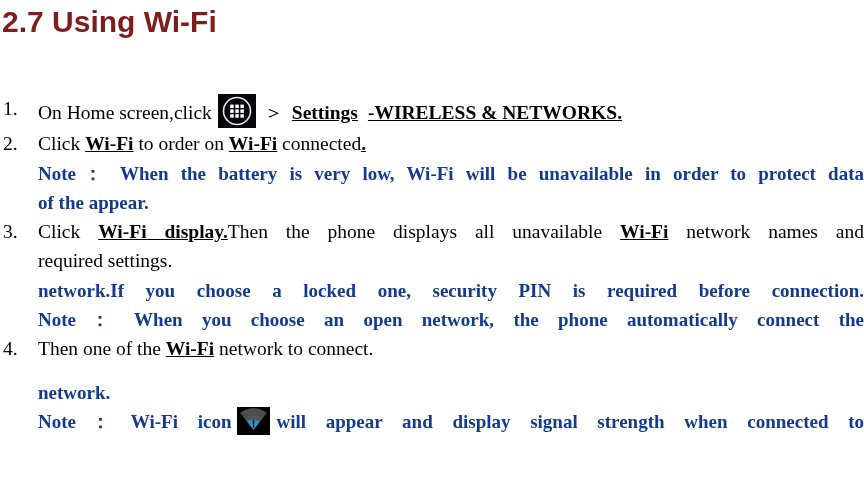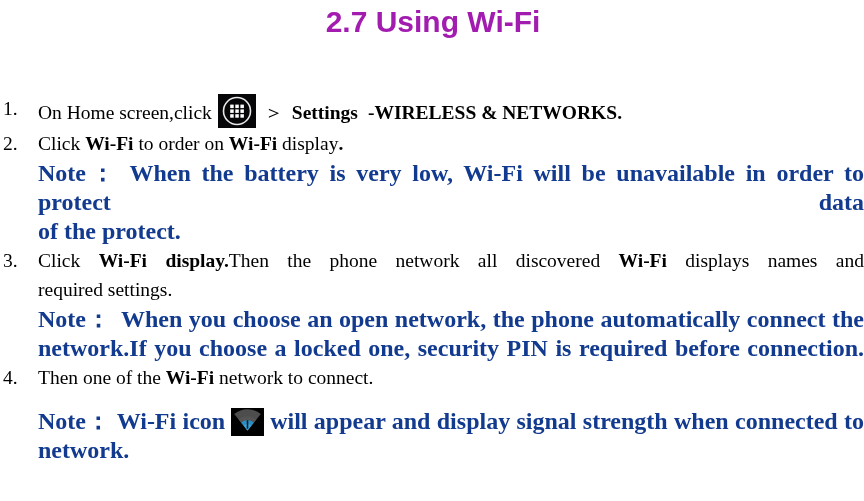--- a/index.html
+++ b/index.html
@@ -28,12 +28,11 @@
     font-family: "Liberation Sans", "DejaVu Sans", sans-serif;
     font-size: 30px;
     font-weight: bold;
-    color: #a21caf;
+    color: #7f1d1d;
     line-height: 36px;
     margin: 4px 0 0 2px;
     letter-spacing: 0px;
     white-space: nowrap;
-    text-align: center;
   }
 
   .gap-after-title { height: 54px; }

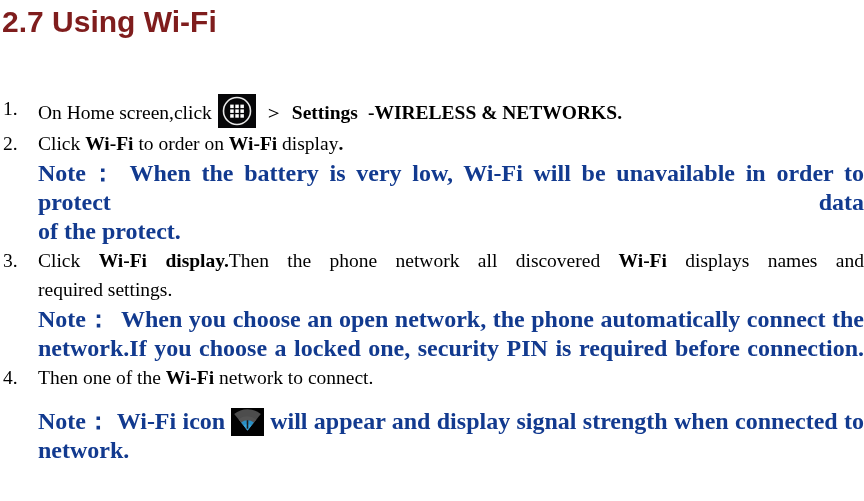--- a/index.html
+++ b/index.html
@@ -64,7 +64,7 @@
 
   .justify-all { text-align: justify; text-align-last: justify; }
 
-  b, .b { font-weight: bold; }
+  b, .b { font-weight: bold; text-decoration: underline; }
 
   
   .note {

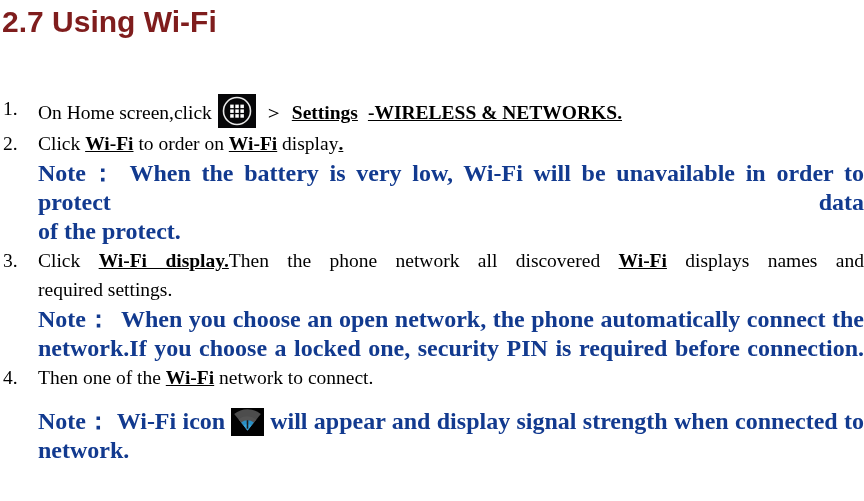--- a/index.html
+++ b/index.html
@@ -140,7 +140,7 @@
 
     <div class="item">
       <span class="num">2.</span>
-      <span class="item-body"><span>Click </span><b>Wi-Fi</b><span> to order on </span><b>Wi-Fi</b><span> display</span><b>.</b></span>
+      <span class="item-body"><span>Click </span><b>Wi-Fi</b><span> to order on </span><b>Wi-Fi</b><span> connected</span><b>.</b></span>
     </div>
 
     <div class="note jall"><span>Note：</span><span class="sp"></span><span>When the battery is very low, Wi-Fi will be unavailable in order to protect data</span></div>

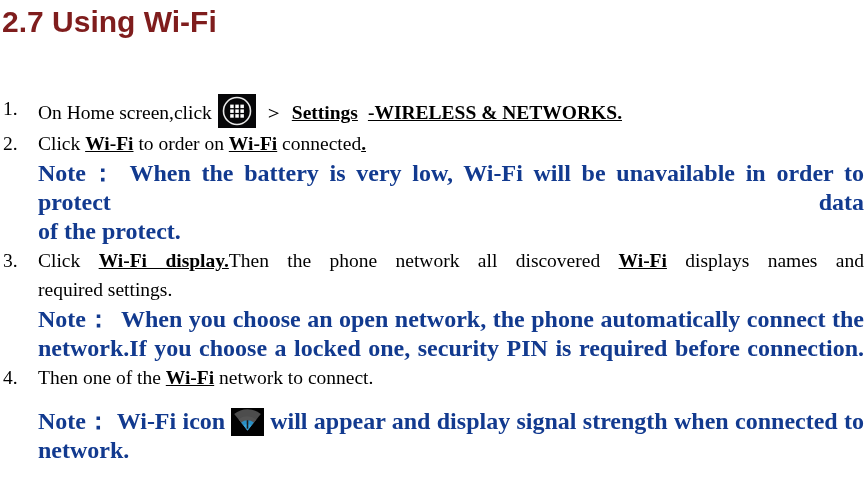--- a/index.html
+++ b/index.html
@@ -68,7 +68,7 @@
 
   
   .note {
-    font-size: 24px;
+    font-size: 19px;
     line-height: 29px;
     font-weight: bold;
     color: #123a8f;

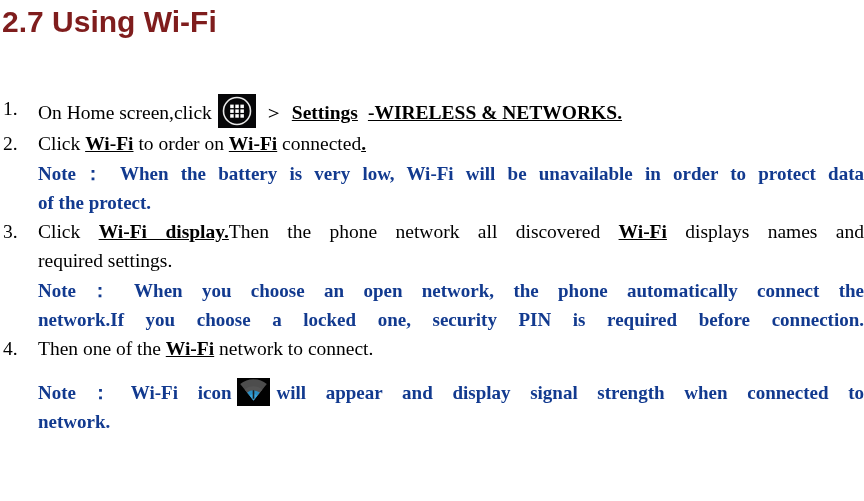--- a/index.html
+++ b/index.html
@@ -144,7 +144,7 @@
     </div>
 
     <div class="note jall"><span>Note：</span><span class="sp"></span><span>When the battery is very low, Wi-Fi will be unavailable in order to protect data</span></div>
-    <div class="note"><span>of the protect.</span></div>
+    <div class="note"><span>of the appear.</span></div>
 
     <div class="item">
       <span class="num">3.</span>

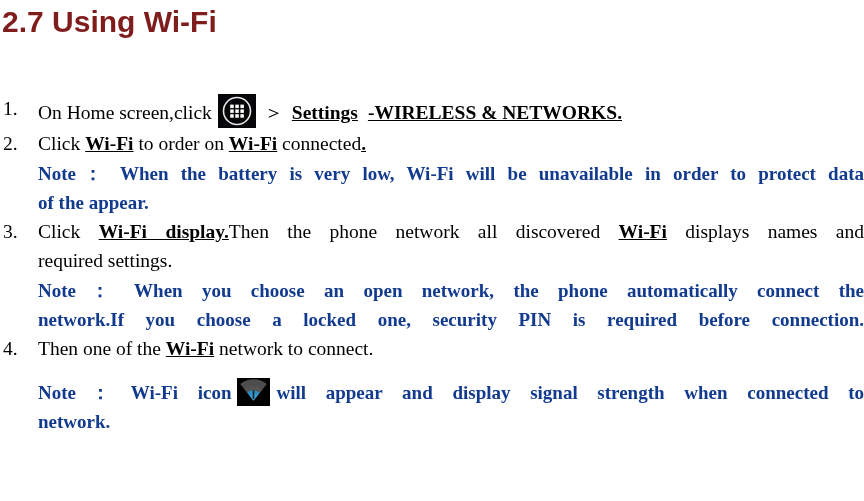--- a/index.html
+++ b/index.html
@@ -148,7 +148,7 @@
 
     <div class="item">
       <span class="num">3.</span>
-      <span class="item-body justify-all"><span>Click </span><b>Wi-Fi display.</b><span>Then the phone network all discovered </span><b>Wi-Fi</b><span> displays names and</span></span>
+      <span class="item-body justify-all"><span>Click </span><b>Wi-Fi display.</b><span>Then the phone displays all unavailable </span><b>Wi-Fi</b><span> displays names and</span></span>
       <span class="item-body">required settings.</span>
     </div>
 

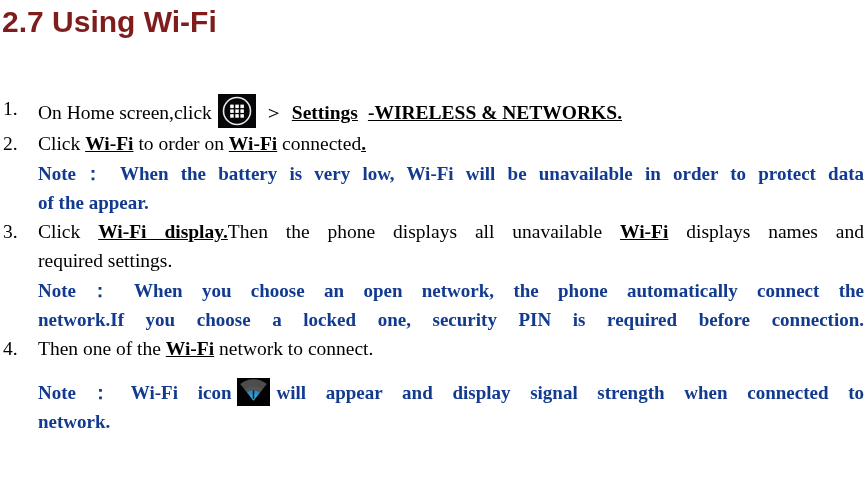--- a/index.html
+++ b/index.html
@@ -148,7 +148,7 @@
 
     <div class="item">
       <span class="num">3.</span>
-      <span class="item-body justify-all"><span>Click </span><b>Wi-Fi display.</b><span>Then the phone displays all unavailable </span><b>Wi-Fi</b><span> displays names and</span></span>
+      <span class="item-body justify-all"><span>Click </span><b>Wi-Fi display.</b><span>Then the phone displays all unavailable </span><b>Wi-Fi</b><span> network names and</span></span>
       <span class="item-body">required settings.</span>
     </div>
 

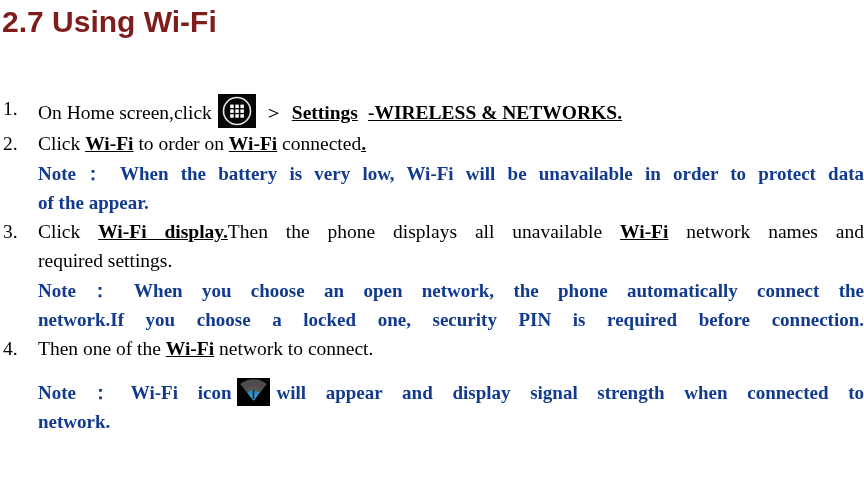--- a/index.html
+++ b/index.html
@@ -152,8 +152,8 @@
       <span class="item-body">required settings.</span>
     </div>
 
+    <div class="note jall"><span>network.If you choose a locked one, security PIN is required before connection.</span></div>
     <div class="note jall"><span>Note：</span><span class="sp"></span><span>When you choose an open network, the phone automatically connect the</span></div>
-    <div class="note jall"><span>network.If you choose a locked one, security PIN is required before connection.</span></div>
 
     <div class="item">
       <span class="num">4.</span>

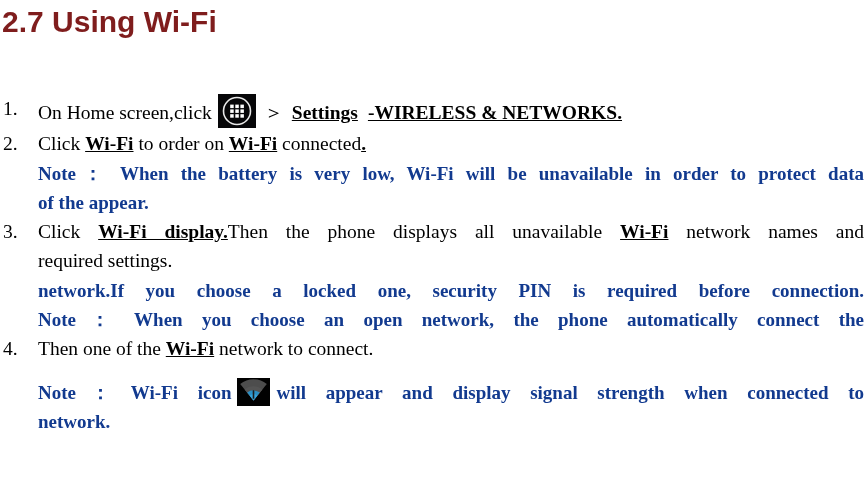--- a/index.html
+++ b/index.html
@@ -162,6 +162,7 @@
 
     <div class="spacer-14"></div>
 
+    <div class="note"><span>network.</span></div>
     <div class="note jall"><span>Note：</span><span class="sp-sm"></span><span>Wi-Fi icon</span><span class="sp-sm"></span><span class="wifi-icon"><svg width="33" height="28" viewBox="0 0 33 28" xmlns="http://www.w3.org/2000/svg">
             <rect x="0" y="0" width="33" height="28" fill="#010101"></rect>
             <path d="M16.5 22.5 L3.2 6.0 A21 21 0 0 1 29.8 6.0 Z" fill="#4d4d4d"></path>
@@ -170,7 +171,6 @@
             <path d="M16.5 22.5 L12.6 17.6 A6.2 6.2 0 0 1 20.4 17.6 Z" fill="#35a4dd"></path>
             <rect x="15.7" y="12.2" width="1.6" height="8.5" fill="#1d1d1d"></rect>
           </svg></span><span class="sp-sm"></span><span>will appear and display signal strength when connected to</span></div>
-    <div class="note"><span>network.</span></div>
 
   </div>
 </div>

